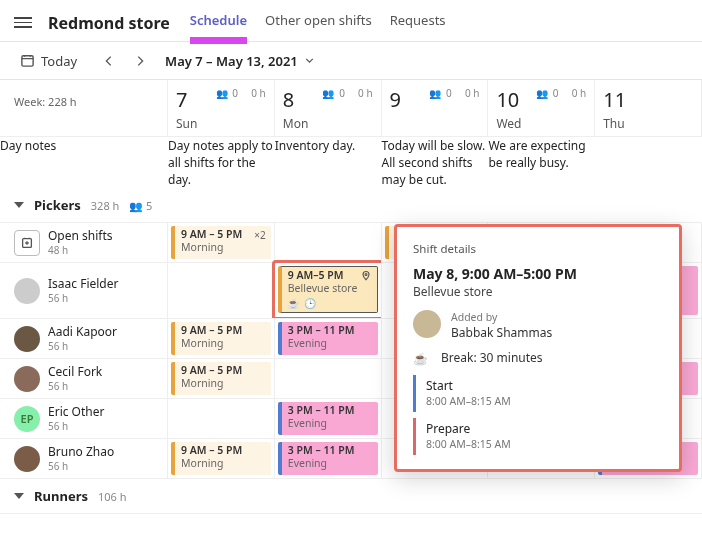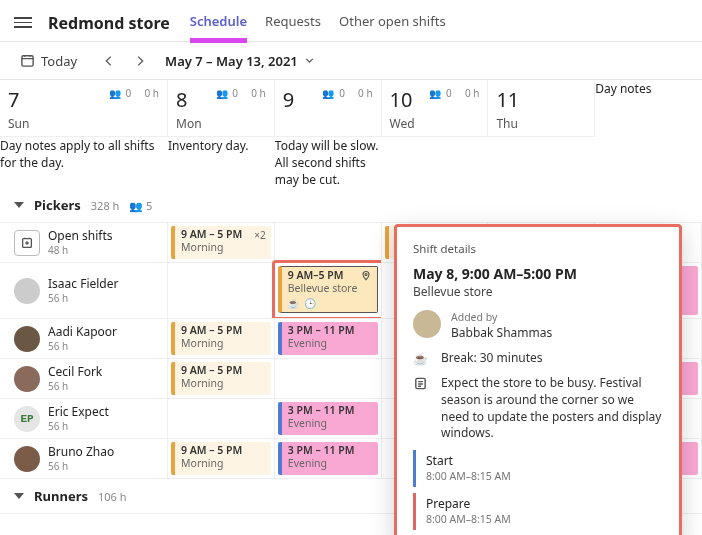--- a/index.html
+++ b/index.html
@@ -18,7 +18,7 @@
   .title { font-weight:700; font-size:16px; }
   .tabs { display:flex; gap:18px; font-size:13px; color:#555; margin-left:4px;}
   .tab { padding:10px 0 8px 0; cursor:pointer;}
-  .tab.active { color:#5B5FC7; border-bottom: 5px solid #d946ef; font-weight:600;}
+  .tab.active { color:#5B5FC7; border-bottom: 7px solid #d946ef; font-weight:600;}
   .toolbar { display:flex; align-items:center; height:38px; padding:0 14px; gap:12px; font-size:13px; border-bottom: 1px solid #e5e5e5;}
   .tb-btn { display:flex; align-items:center; gap:6px; padding:4px 6px; cursor:pointer; color:#424242; }
   .ic { width:15px;height:15px; display:inline-flex;align-items:center;justify-content:center;}

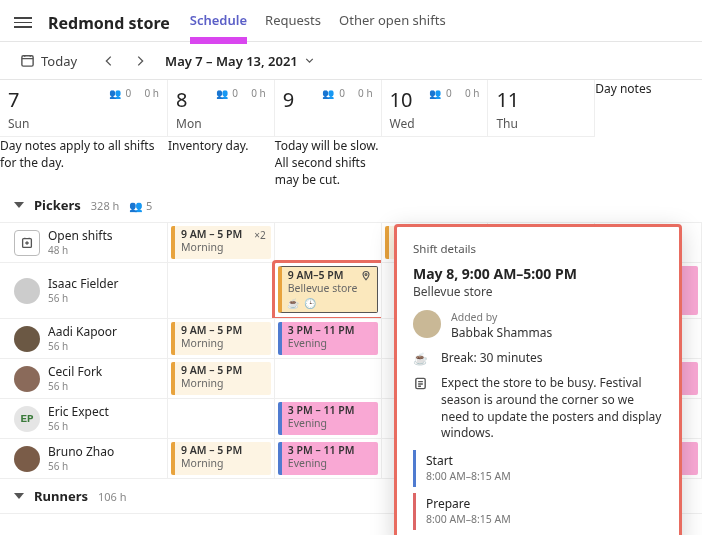--- a/index.html
+++ b/index.html
@@ -78,8 +78,8 @@
   <div class="title">Redmond store</div>
   <div class="tabs">
     <div class="tab active">Schedule</div>
+    <div class="tab">Other open shifts</div>
     <div class="tab">Requests</div>
-    <div class="tab">Other open shifts</div>
   </div>
 </div>
 

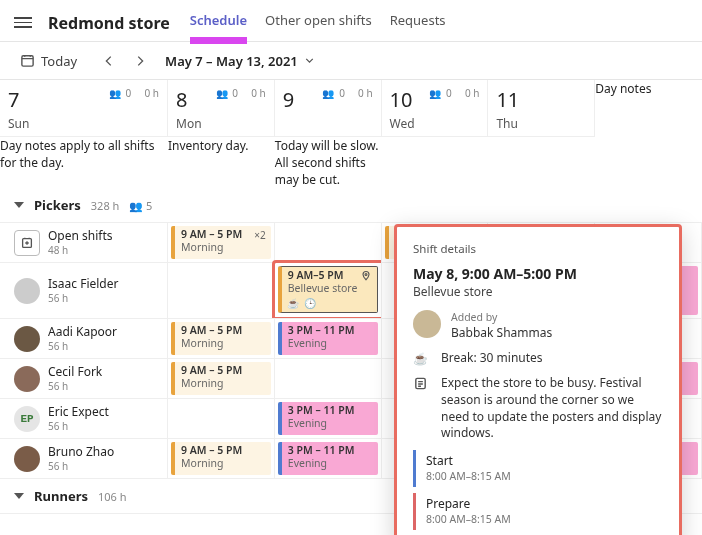--- a/index.html
+++ b/index.html
@@ -119,6 +119,7 @@
 
 <div class="grid">
 
+  <div class="weeklabel">Week: 228 h</div>
   <div class="colhdr">
     <div class="dnum">7</div>
     <div class="dname">Sun</div>

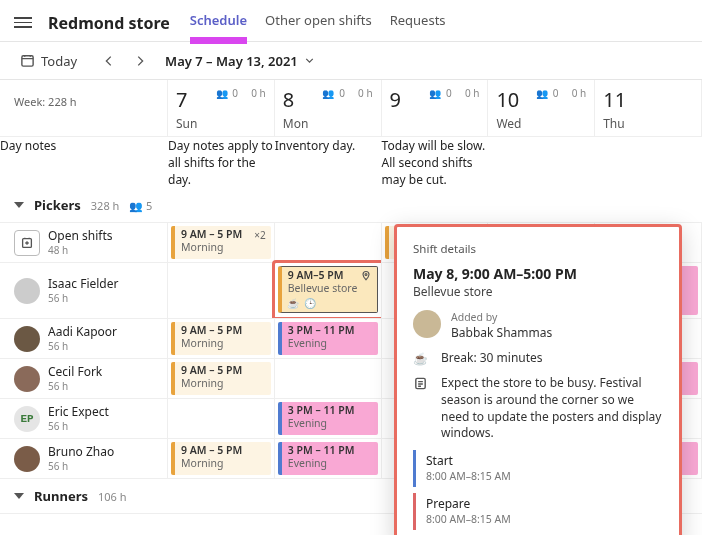--- a/index.html
+++ b/index.html
@@ -148,6 +148,7 @@
   <div class="notesrow cell">Day notes apply to all shifts for the day.</div>
   <div class="notesrow cell">Inventory day.</div>
   <div class="notesrow cell">Today will be slow. All second shifts may be cut.</div>
+  <div class="notesrow cell asterisk">We are expecting be really busy.</div>
 
   <div class="grouphdr">
     <span class="caret"></span>

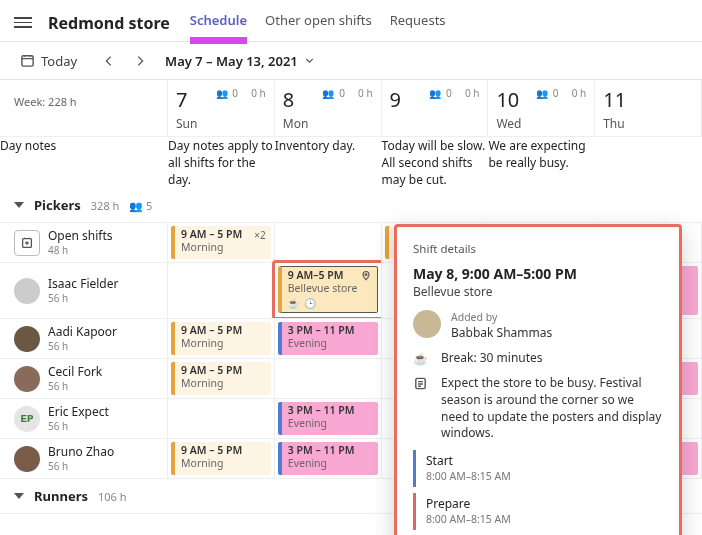--- a/index.html
+++ b/index.html
@@ -334,15 +334,6 @@
     <div class="pic">☕</div>
     <div>Break: 30 minutes</div>
   </div>
-  <div class="prow">
-    <div class="pic">
-      <svg viewBox="0 0 16 16" width="15" height="15" class="svg">
-          <rect x="3" y="2.5" width="10" height="11" rx="1.5"></rect>
-          <path d="M5.5 6h5M5.5 8.5h5M5.5 11h3"></path>
-        </svg>
-    </div>
-    <div style="line-height:1.4;">Expect the store to be busy. Festival season is around the corner so we need to update the posters and display windows.</div>
-  </div>
   <div class="activity bu">
     <div class="an">Start</div>
     <div class="at">8:00 AM–8:15 AM</div>

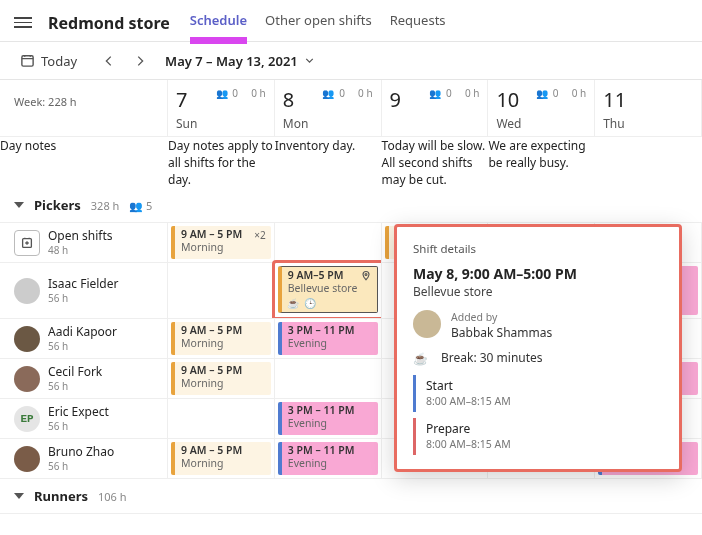--- a/index.html
+++ b/index.html
@@ -267,7 +267,7 @@
     </div>
 
   <div class="rowlabel">
-    <div class="avatar" style="background:#e5e5e5;color:#3a7a3a;font-family:Liberation Mono, monospace;">EP</div>
+    <div class="avatar" style="background:#86efac;color:#3a7a3a;">EP</div>
     <div class="pn">
         <span class="nm">Eric Expect</span>
         <span class="hrs">56 h</span>

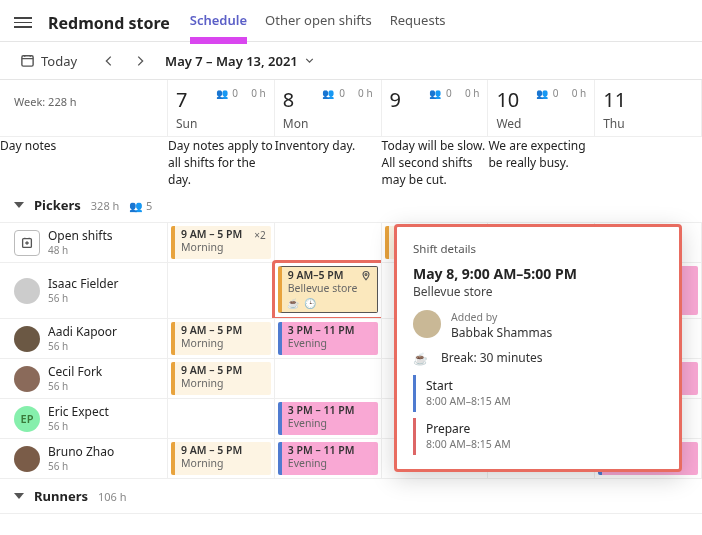--- a/index.html
+++ b/index.html
@@ -269,7 +269,7 @@
   <div class="rowlabel">
     <div class="avatar" style="background:#86efac;color:#3a7a3a;">EP</div>
     <div class="pn">
-        <span class="nm">Eric Expect</span>
+        <span class="nm">Eric Other</span>
         <span class="hrs">56 h</span>
       </div>
   </div>

